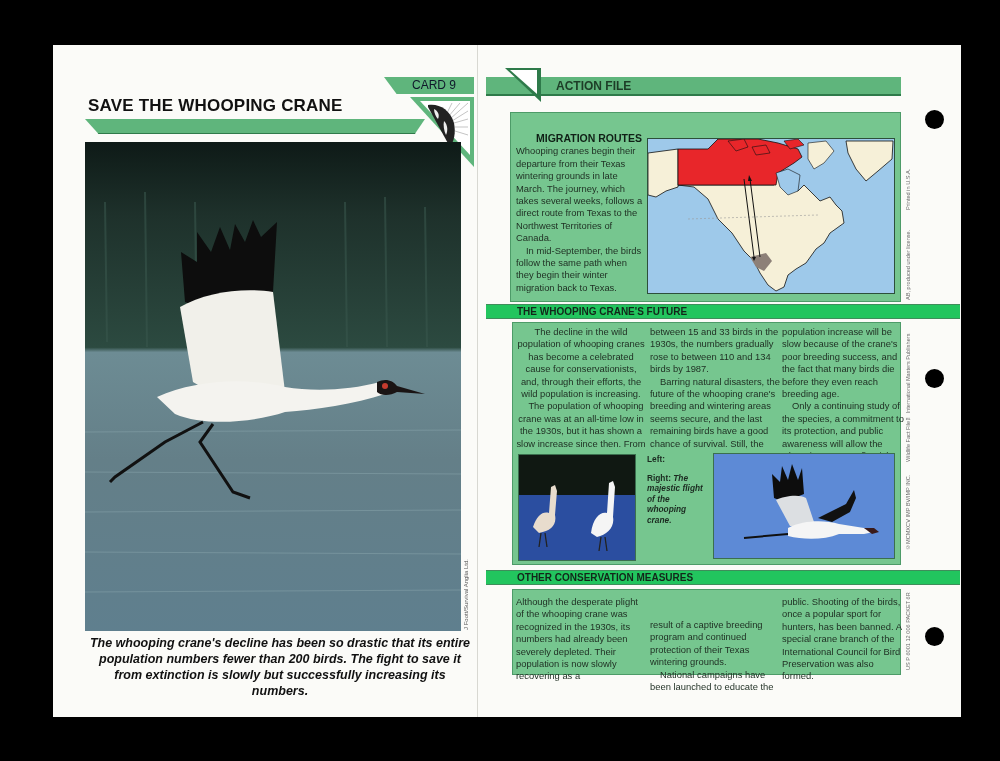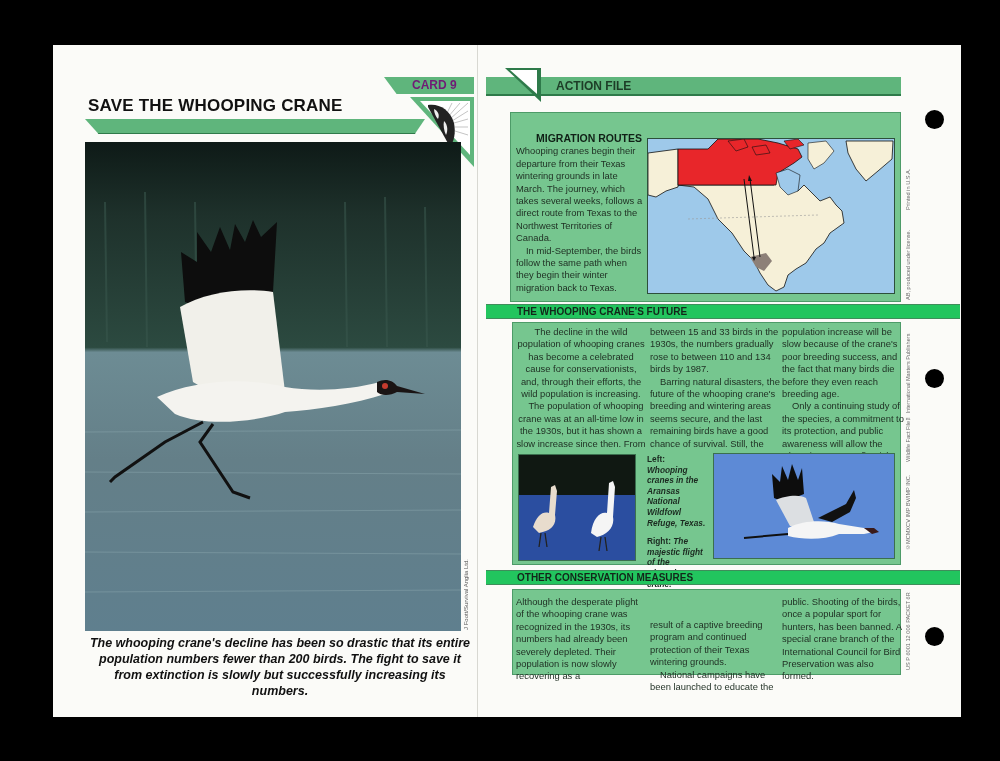--- a/index.html
+++ b/index.html
@@ -16,7 +16,7 @@
   .group-label { position: absolute; right: 22px; top: 1px; font-size: 10px; font-weight: bold; color: #1d3d27; margin-top: 28px; }
   .card-tab { position: absolute; left: 384px; top: 77px; width: 90px; height: 17px; background: #5fb57c;
     clip-path: polygon(0 0, 100% 0, 100% 100%, 14% 100%); }
-  .card-label { position: absolute; left: 28px; top: 1px; font-size: 12px; font-weight: bold; color: #701a75; }
+  .card-label { position: absolute; left: 28px; top: 1px; font-size: 12px; font-weight: normal; color: #0f172a; }
   .emblem { position: absolute; left: 410px; top: 97px; width: 64px; height: 70px; }
 
   .main-photo { position: absolute; left: 85px; top: 142px; width: 376px; height: 489px; overflow: hidden; background: #3e5a63; }

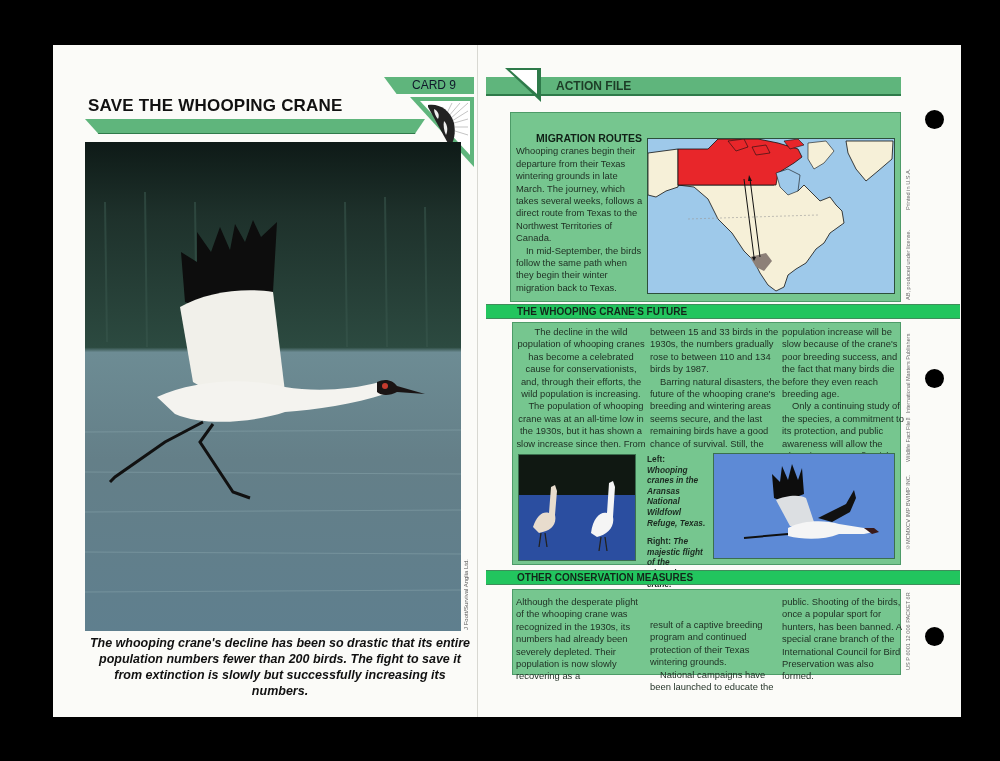--- a/index.html
+++ b/index.html
@@ -197,7 +197,6 @@
 </div>
 <div class="photo-cap">
   <div class="lbl">Left:</div>
-  <div>Whooping cranes in the Aransas National Wildfowl Refuge, Texas.</div>
   <div style="height:8px"></div>
   <span class="lbl">Right:</span>
   <span>The majestic flight of the whooping crane.</span>

